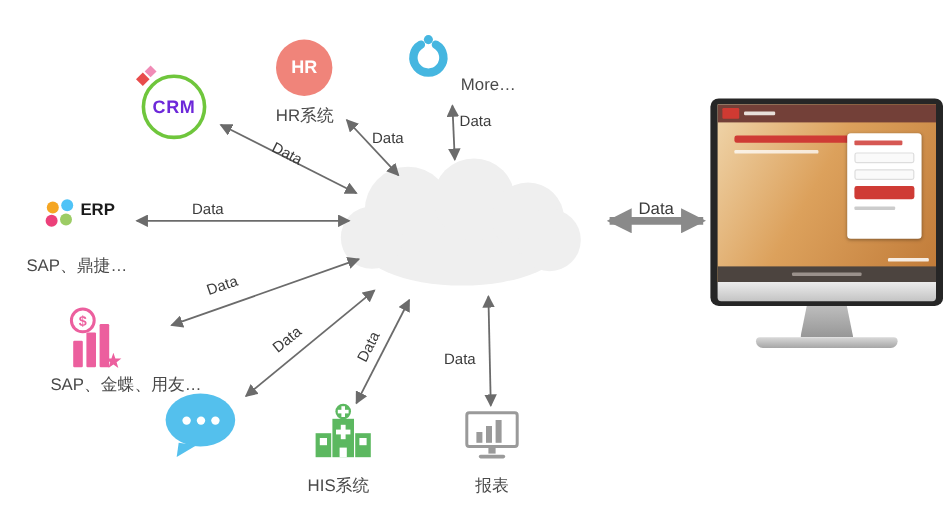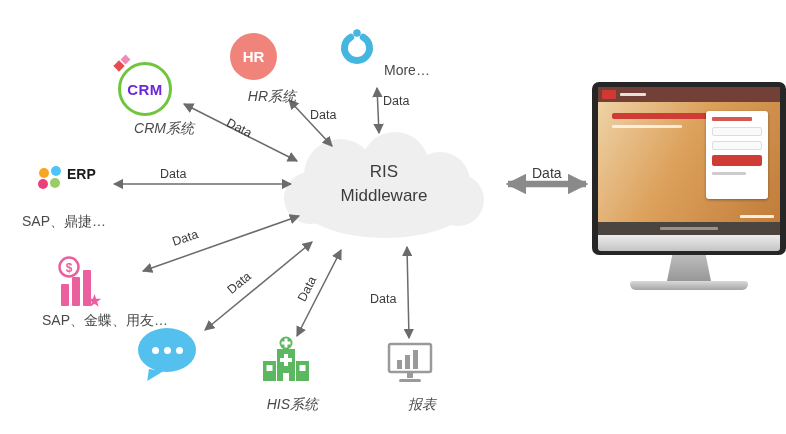--- a/index.html
+++ b/index.html
@@ -8,7 +8,7 @@
   .overlay { position:absolute; left:0; top:0; z-index:1; pointer-events:none; }
 
   .node-label { position:absolute; z-index:3; font-size:14px; color:#4a4a4a; }
-  .center { text-align:right;font-style:italic; }
+  .center { text-align:center; }
   .data-label { position:absolute; z-index:3; font-size:12.5px; color:#3a3a3a; }
   .cloud-title { position:absolute; z-index:2; left:304px; top:160px; width:160px;
     text-align:center; font-size:17px; line-height:1.4; color:#3c3c3c; white-space:pre-line; }

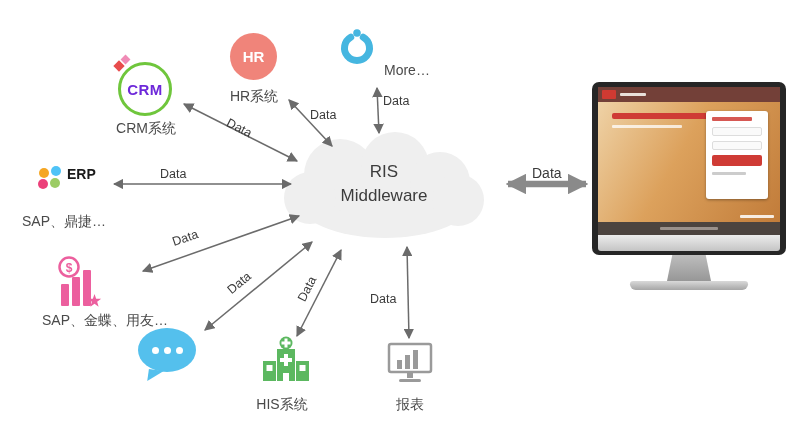--- a/index.html
+++ b/index.html
@@ -124,7 +124,6 @@
     <span class="crm-spark"></span>
     <span class="crm-text">CRM</span>
   </div>
-  <div class="node-label center" style="left:98px; top:120px; width:96px;">CRM系统</div>
 
   <div class="icon-hr">
     <span>HR</span>

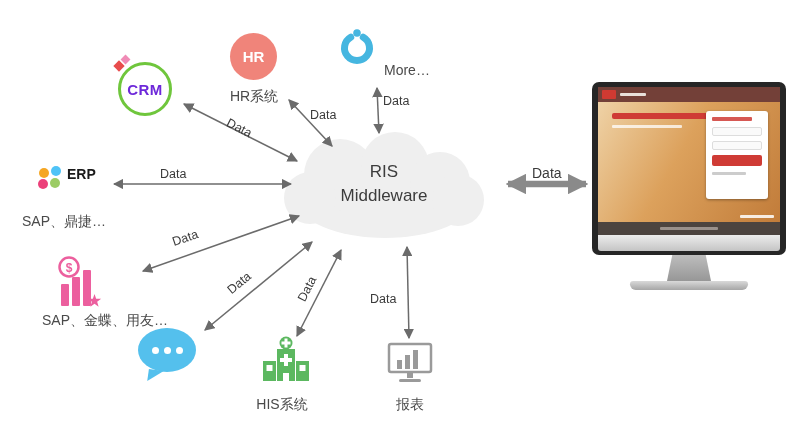--- a/index.html
+++ b/index.html
@@ -117,8 +117,6 @@
     <line x1="508" y1="184" x2="586" y2="184" stroke="#8a8a8a" stroke-width="6.5" marker-start="url(#ahbStart)" marker-end="url(#ahbEnd)"></line>
   </svg>
 
-  <div class="cloud-title">RIS
-Middleware</div>
 
   <div class="icon-crm">
     <span class="crm-spark"></span>

